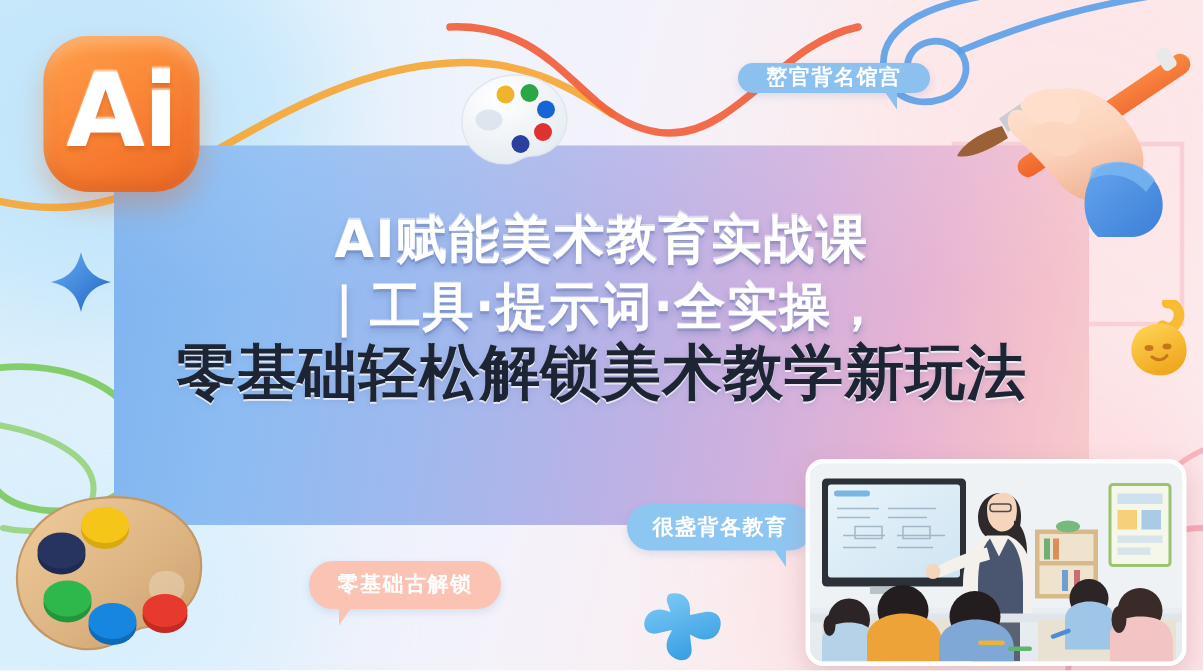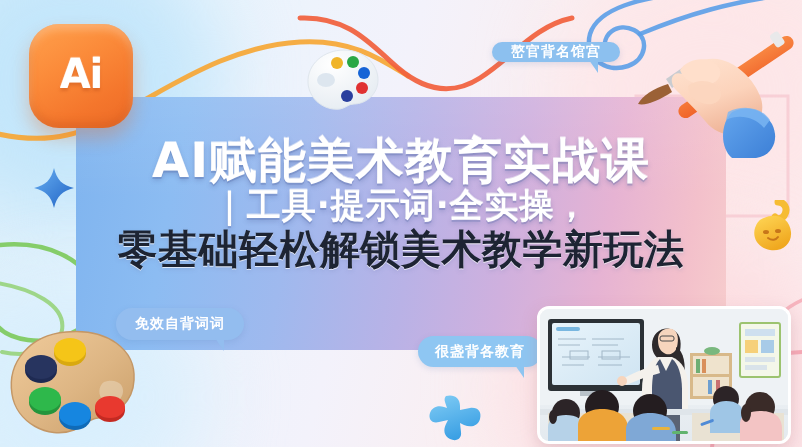--- a/index.html
+++ b/index.html
@@ -97,7 +97,7 @@
   }
   #ai-logo .ai-txt{
     font-family:"DejaVu Sans","Liberation Sans",sans-serif;
-    font-size:40px;font-weight:bold;color:#fff;letter-spacing:-1px;
+    font-size:68px;font-weight:bold;color:#fff;letter-spacing:-1px;
     text-shadow:0 3px 3px rgba(190,80,25,.38),0 -1px 1px rgba(255,255,255,.6);
     transform:translateY(-2px);
   }

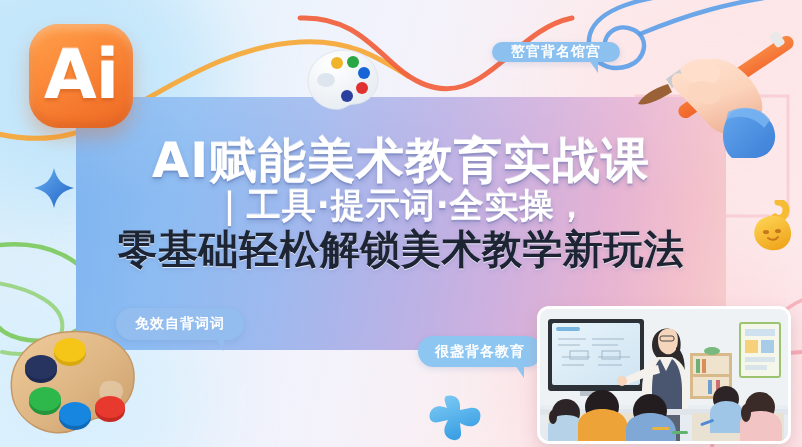--- a/index.html
+++ b/index.html
@@ -47,7 +47,7 @@
       0 3px 5px rgba(70,90,150,.32),
       0 -1px 0 rgba(255,255,255,.55);
   }
-  .hl-line.l1{font-size:48px;line-height:44px;}
+  .hl-line.l1{font-size:34px;line-height:44px;}
   .hl-line.l2{font-size:34px;line-height:46px;}
   .hl-line.l3{
     font-size:40px;line-height:42px;letter-spacing:0.5px;

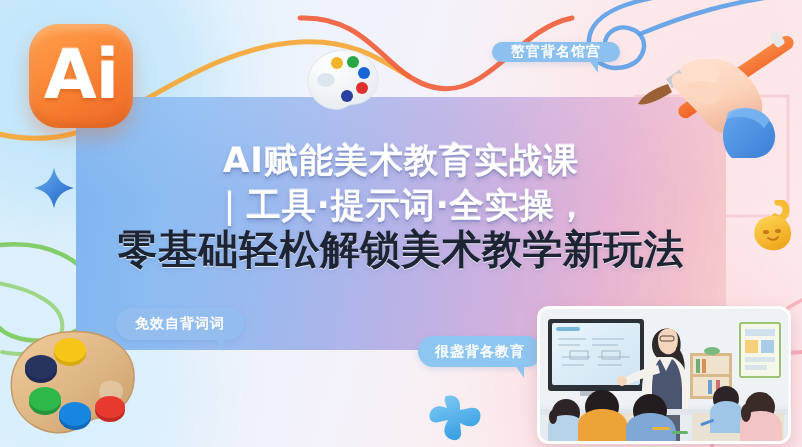--- a/index.html
+++ b/index.html
@@ -164,10 +164,6 @@
 
   <div class="badge blue" id="badge-top">
     <span>嶅官背名馆宫</span>
-    <span class="tail"></span>
-  </div>
-  <div class="badge blue2" id="badge-left">
-    <span>免效自背词词</span>
     <span class="tail"></span>
   </div>
   <div class="badge blue3" id="badge-mid">

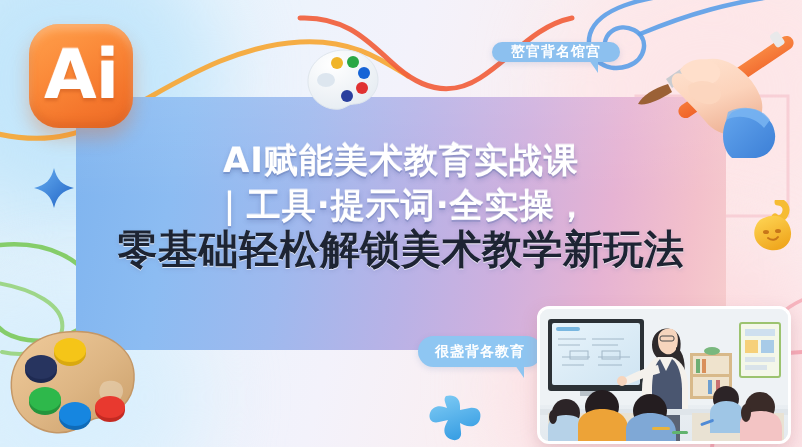--- a/index.html
+++ b/index.html
@@ -168,6 +168,10 @@
   </div>
   <div class="badge blue3" id="badge-mid">
     <span>很盏背各教育</span>
+    <span class="tail"></span>
+  </div>
+  <div class="badge pink" id="badge-pink">
+    <span>零基础古解锁</span>
     <span class="tail"></span>
   </div>
 

